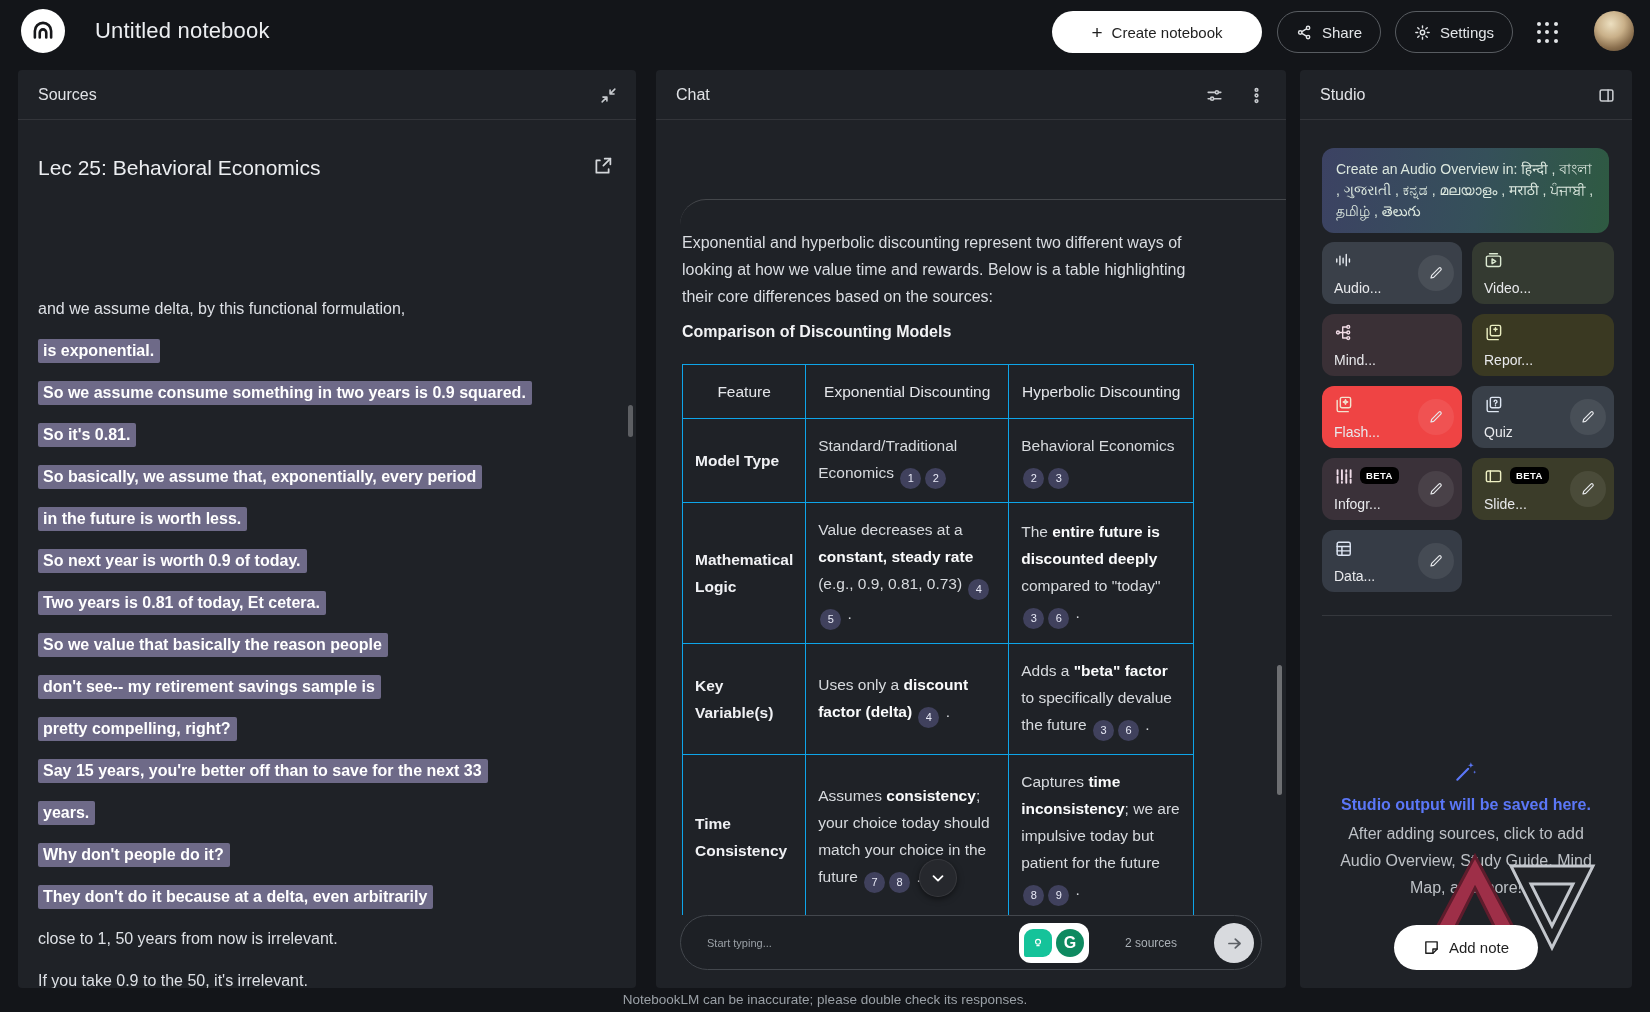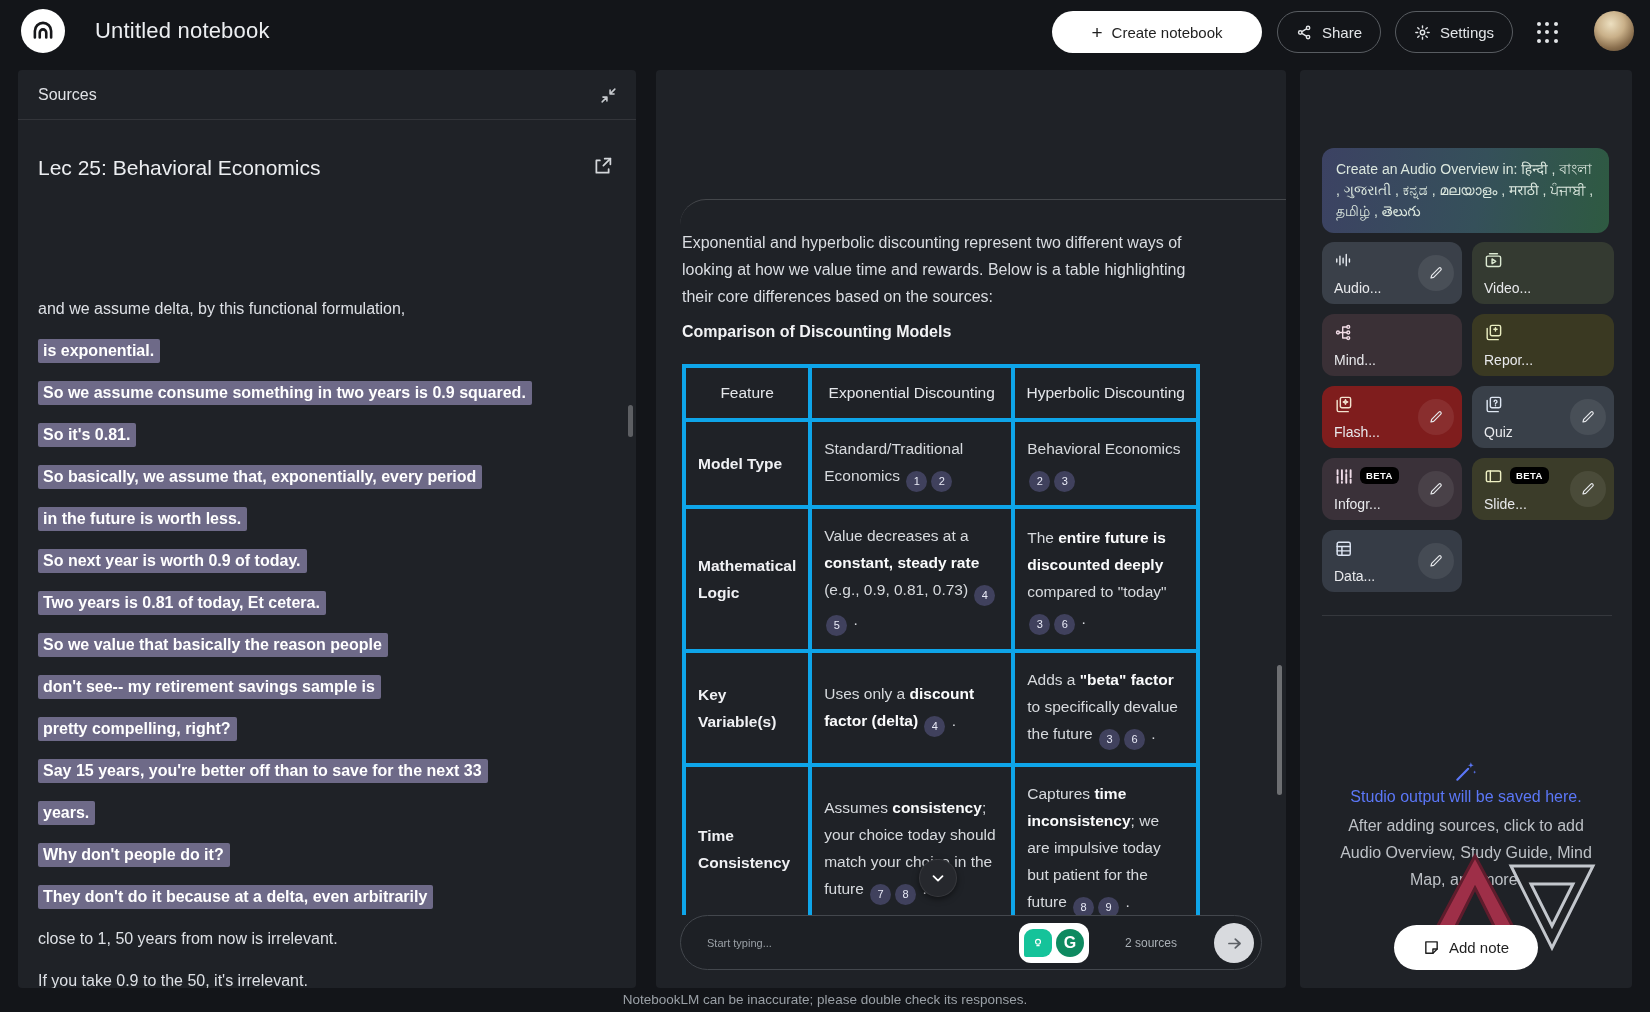--- a/index.html
+++ b/index.html
@@ -185,6 +185,23 @@
 </div>
 
 <div class="panel panel-chat">
+  <div class="panel-header">
+    <div class="ph-title">Chat</div>
+    <div class="hicon" style="right:60px;">
+      <svg viewBox="0 0 24 24">
+          <path d="M4 8h9M17 8h3M4 16h3M11 16h9"></path>
+          <circle cx="15" cy="8" r="2"></circle>
+          <circle cx="9" cy="16" r="2"></circle>
+        </svg>
+    </div>
+    <div class="hicon" style="right:18px;">
+      <svg viewBox="0 0 24 24" fill="currentColor" stroke="none">
+          <circle cx="12" cy="5" r="1.7"></circle>
+          <circle cx="12" cy="12" r="1.7"></circle>
+          <circle cx="12" cy="19" r="1.7"></circle>
+        </svg>
+    </div>
+  </div>
 
   <div class="chat-scroll">
     <div class="msg-curve"></div>

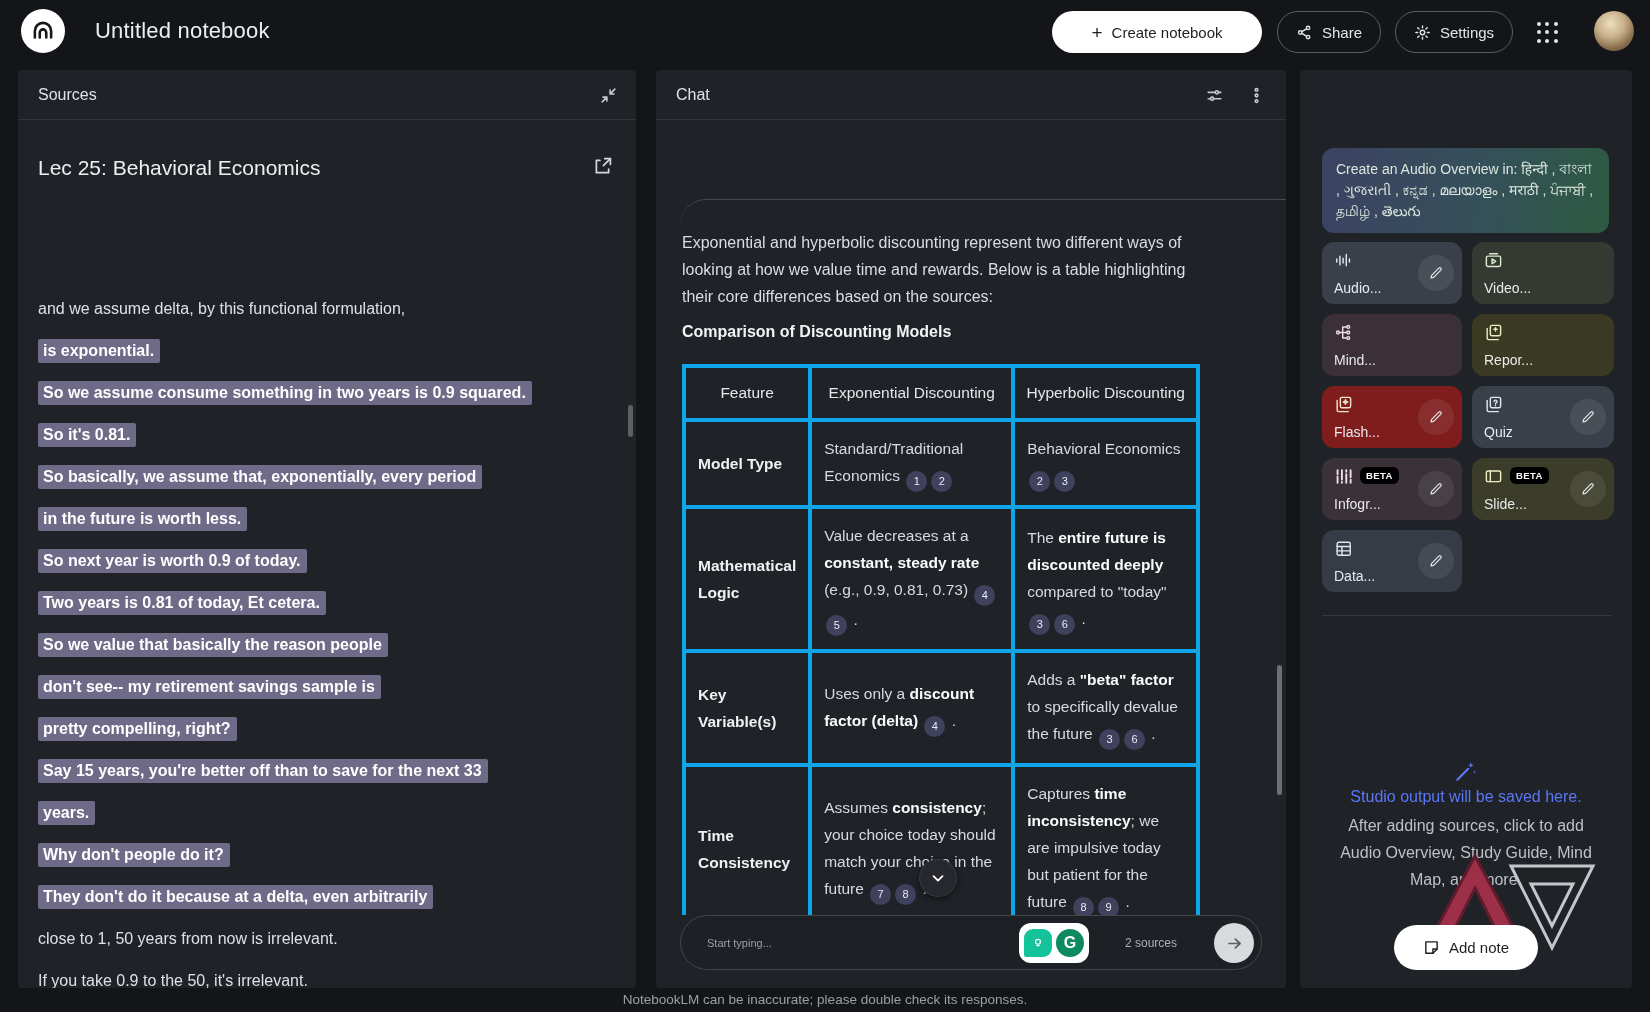--- a/index.html
+++ b/index.html
@@ -273,6 +273,15 @@
 </div>
 
 <div class="panel panel-studio">
+  <div class="panel-header">
+    <div class="ph-title">Studio</div>
+    <div class="hicon" style="right:14px;">
+      <svg viewBox="0 0 24 24">
+          <rect x="4" y="5" width="16" height="14" rx="2"></rect>
+          <path d="M14 5v14"></path>
+        </svg>
+    </div>
+  </div>
 
   <div class="audio-banner">
     <span>Create an Audio Overview in:</span><span> हिन्दी , বাংলা , ગુજરાતી , ಕನ್ನಡ , മലയാളം , मराठी , ਪੰਜਾਬੀ , தமிழ் , తెలుగు</span>

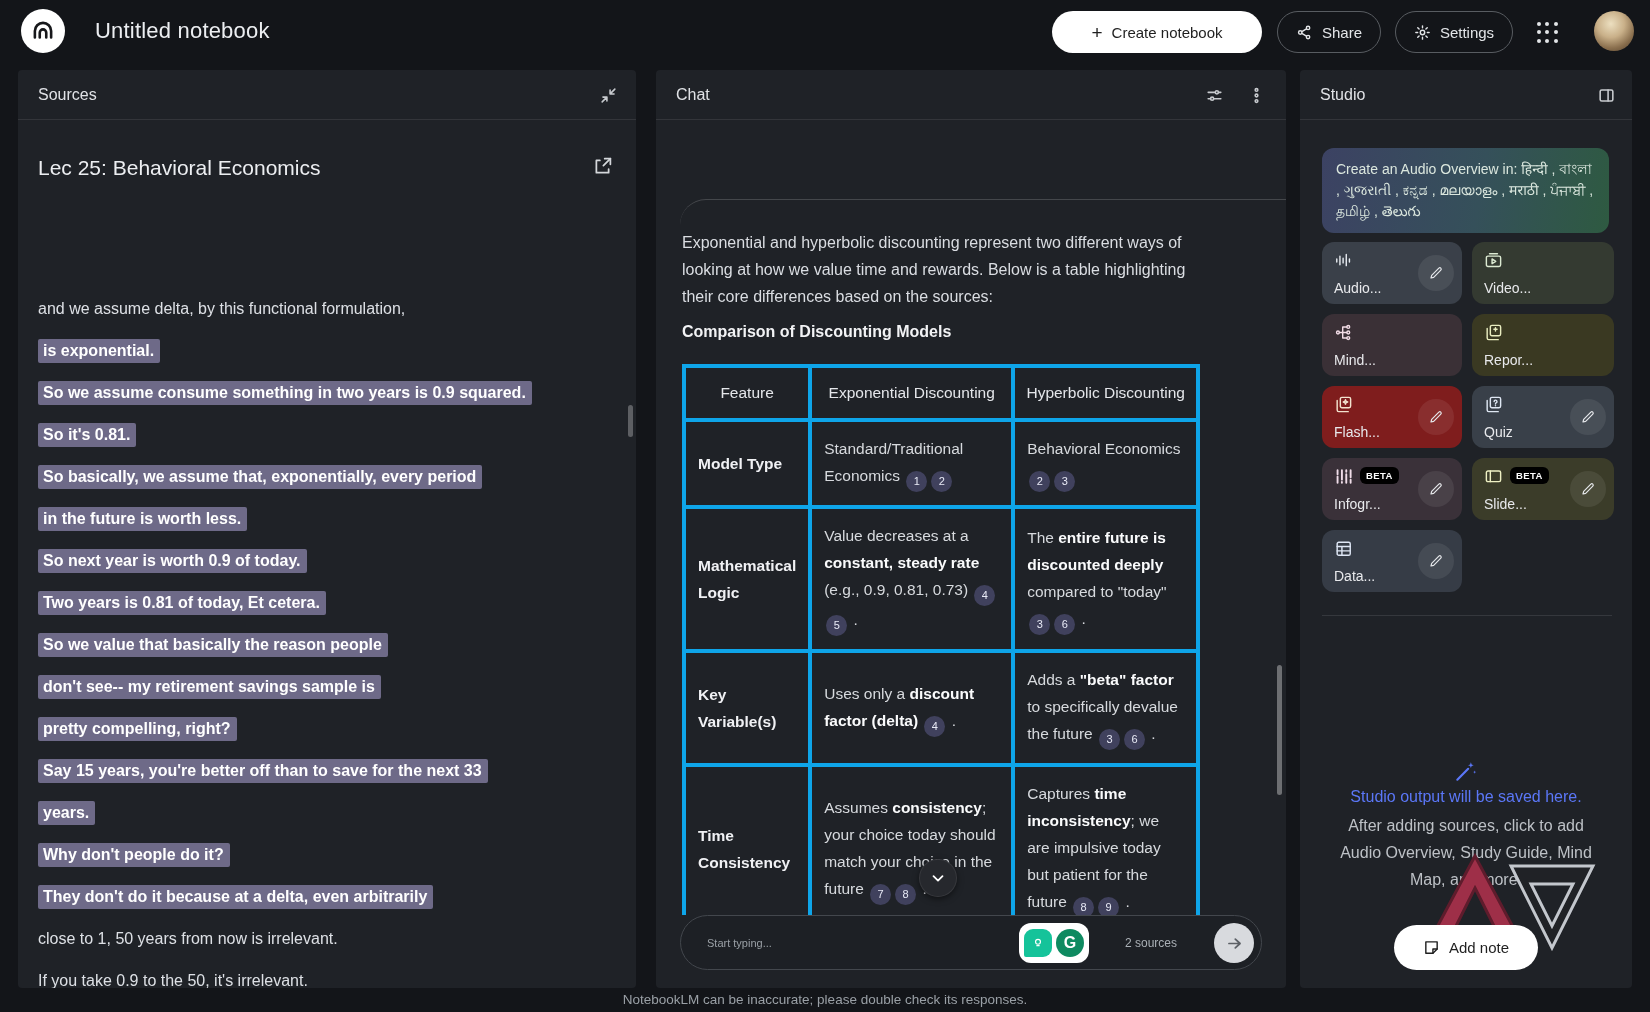--- a/index.html
+++ b/index.html
@@ -52,7 +52,7 @@
   .chat-intro { position:absolute; left:26px; top:108px; width:505px; font-size:16px; line-height:27px; color:#dadde2; }
   .chat-table-title { position:absolute; left:26px; top:202px; font-size:16px; font-weight:700; color:#f2f3f5; }
   .cmp-table { position:absolute; left:26px; top:243px; border-collapse:collapse; table-layout:fixed; }
-  .cmp-table td, .cmp-table th { border:4px solid #0ea5e9; font-weight:400; }
+  .cmp-table td, .cmp-table th { border:1px solid #0ea5e9; font-weight:400; }
   .cmp-table col.c1 { width:123px; } .cmp-table col.c2 { width:203px; } .cmp-table col.c3 { width:185px; }
   .cmp-table thead td { height:54px; text-align:center; font-size:15.5px; color:#e4e6ea; padding:4px 8px; }
   .cmp-table tbody td { font-size:15.5px; line-height:27px; color:#d7dade; padding:13px 12px; vertical-align:middle; }

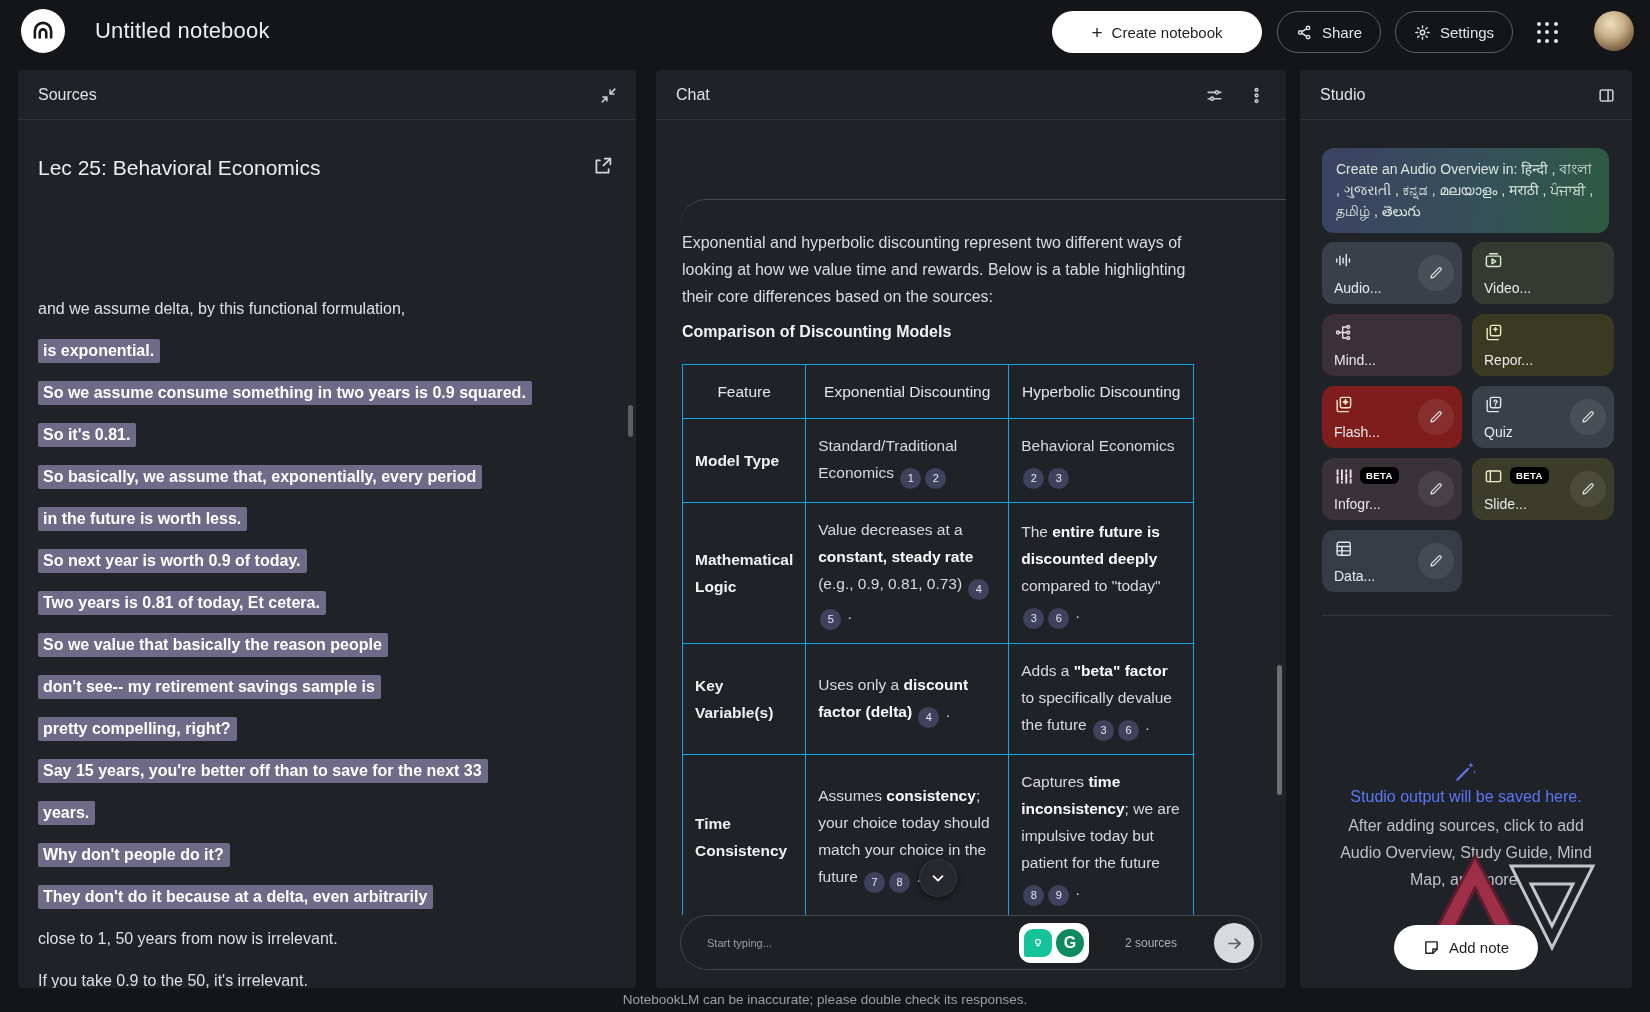--- a/index.html
+++ b/index.html
@@ -325,7 +325,7 @@
           </svg></span>
         <span class="t-label">Repor...</span>
       </div>
-      <div class="tile" style="background: #7f1d1d; text-align: right;">
+      <div class="tile" style="background: #ef4444; text-align: right;">
         <span class="t-icon" style="color: rgb(243, 227, 207);"><svg viewBox="0 0 24 24">
             <rect x="8" y="3" width="13" height="13" rx="2"></rect>
             <path d="M4 7v12a2 2 0 0 0 2 2h12"></path>

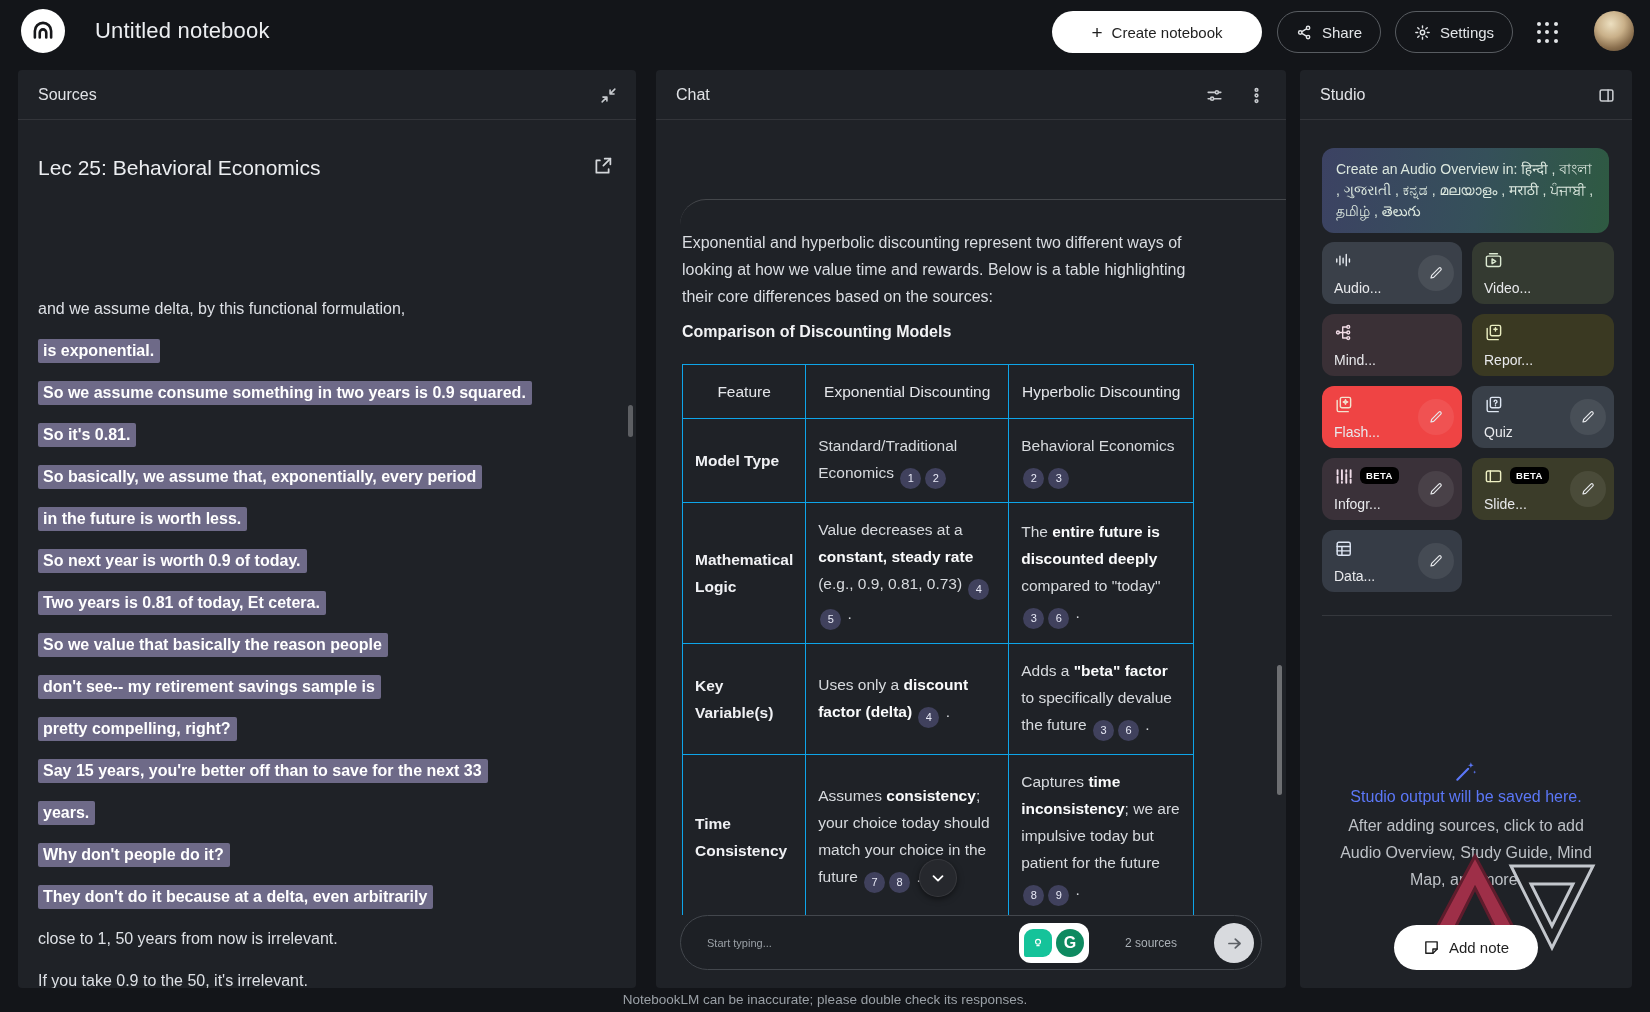--- a/index.html
+++ b/index.html
@@ -86,7 +86,7 @@
   .studio-empty { position:absolute; left:6px; right:6px; top:688px; text-align:center; z-index:1; }
   .wand-wrap { color:#5b77f7; }
   .wand-wrap svg { width:26px; height:26px; stroke:currentColor; fill:none; stroke-width:2; stroke-linecap:round; stroke-linejoin:round; }
-  .studio-empty .se-title { color:#5b77f7; font-size:16px; font-weight:400; }
+  .studio-empty .se-title { margin-top:8px; color:#5b77f7; font-size:16px; font-weight:700; }
   .studio-empty .se-body { margin:6px auto 0; width:266px; color:#bdc1c6; font-size:16px; line-height:27px; }
   .watermark { position:absolute; left:127px; top:778px; width:170px; height:115px; z-index:2; pointer-events:none; }
   .add-note { position:absolute; left:50%; transform:translateX(-50%); top:855px; width:144px; height:45px; background:#fff; color:#1f1f1f; border-radius:23px; display:flex; align-items:center; justify-content:center; gap:9px; font-size:15px; font-weight:500; cursor:pointer; z-index:3; }

